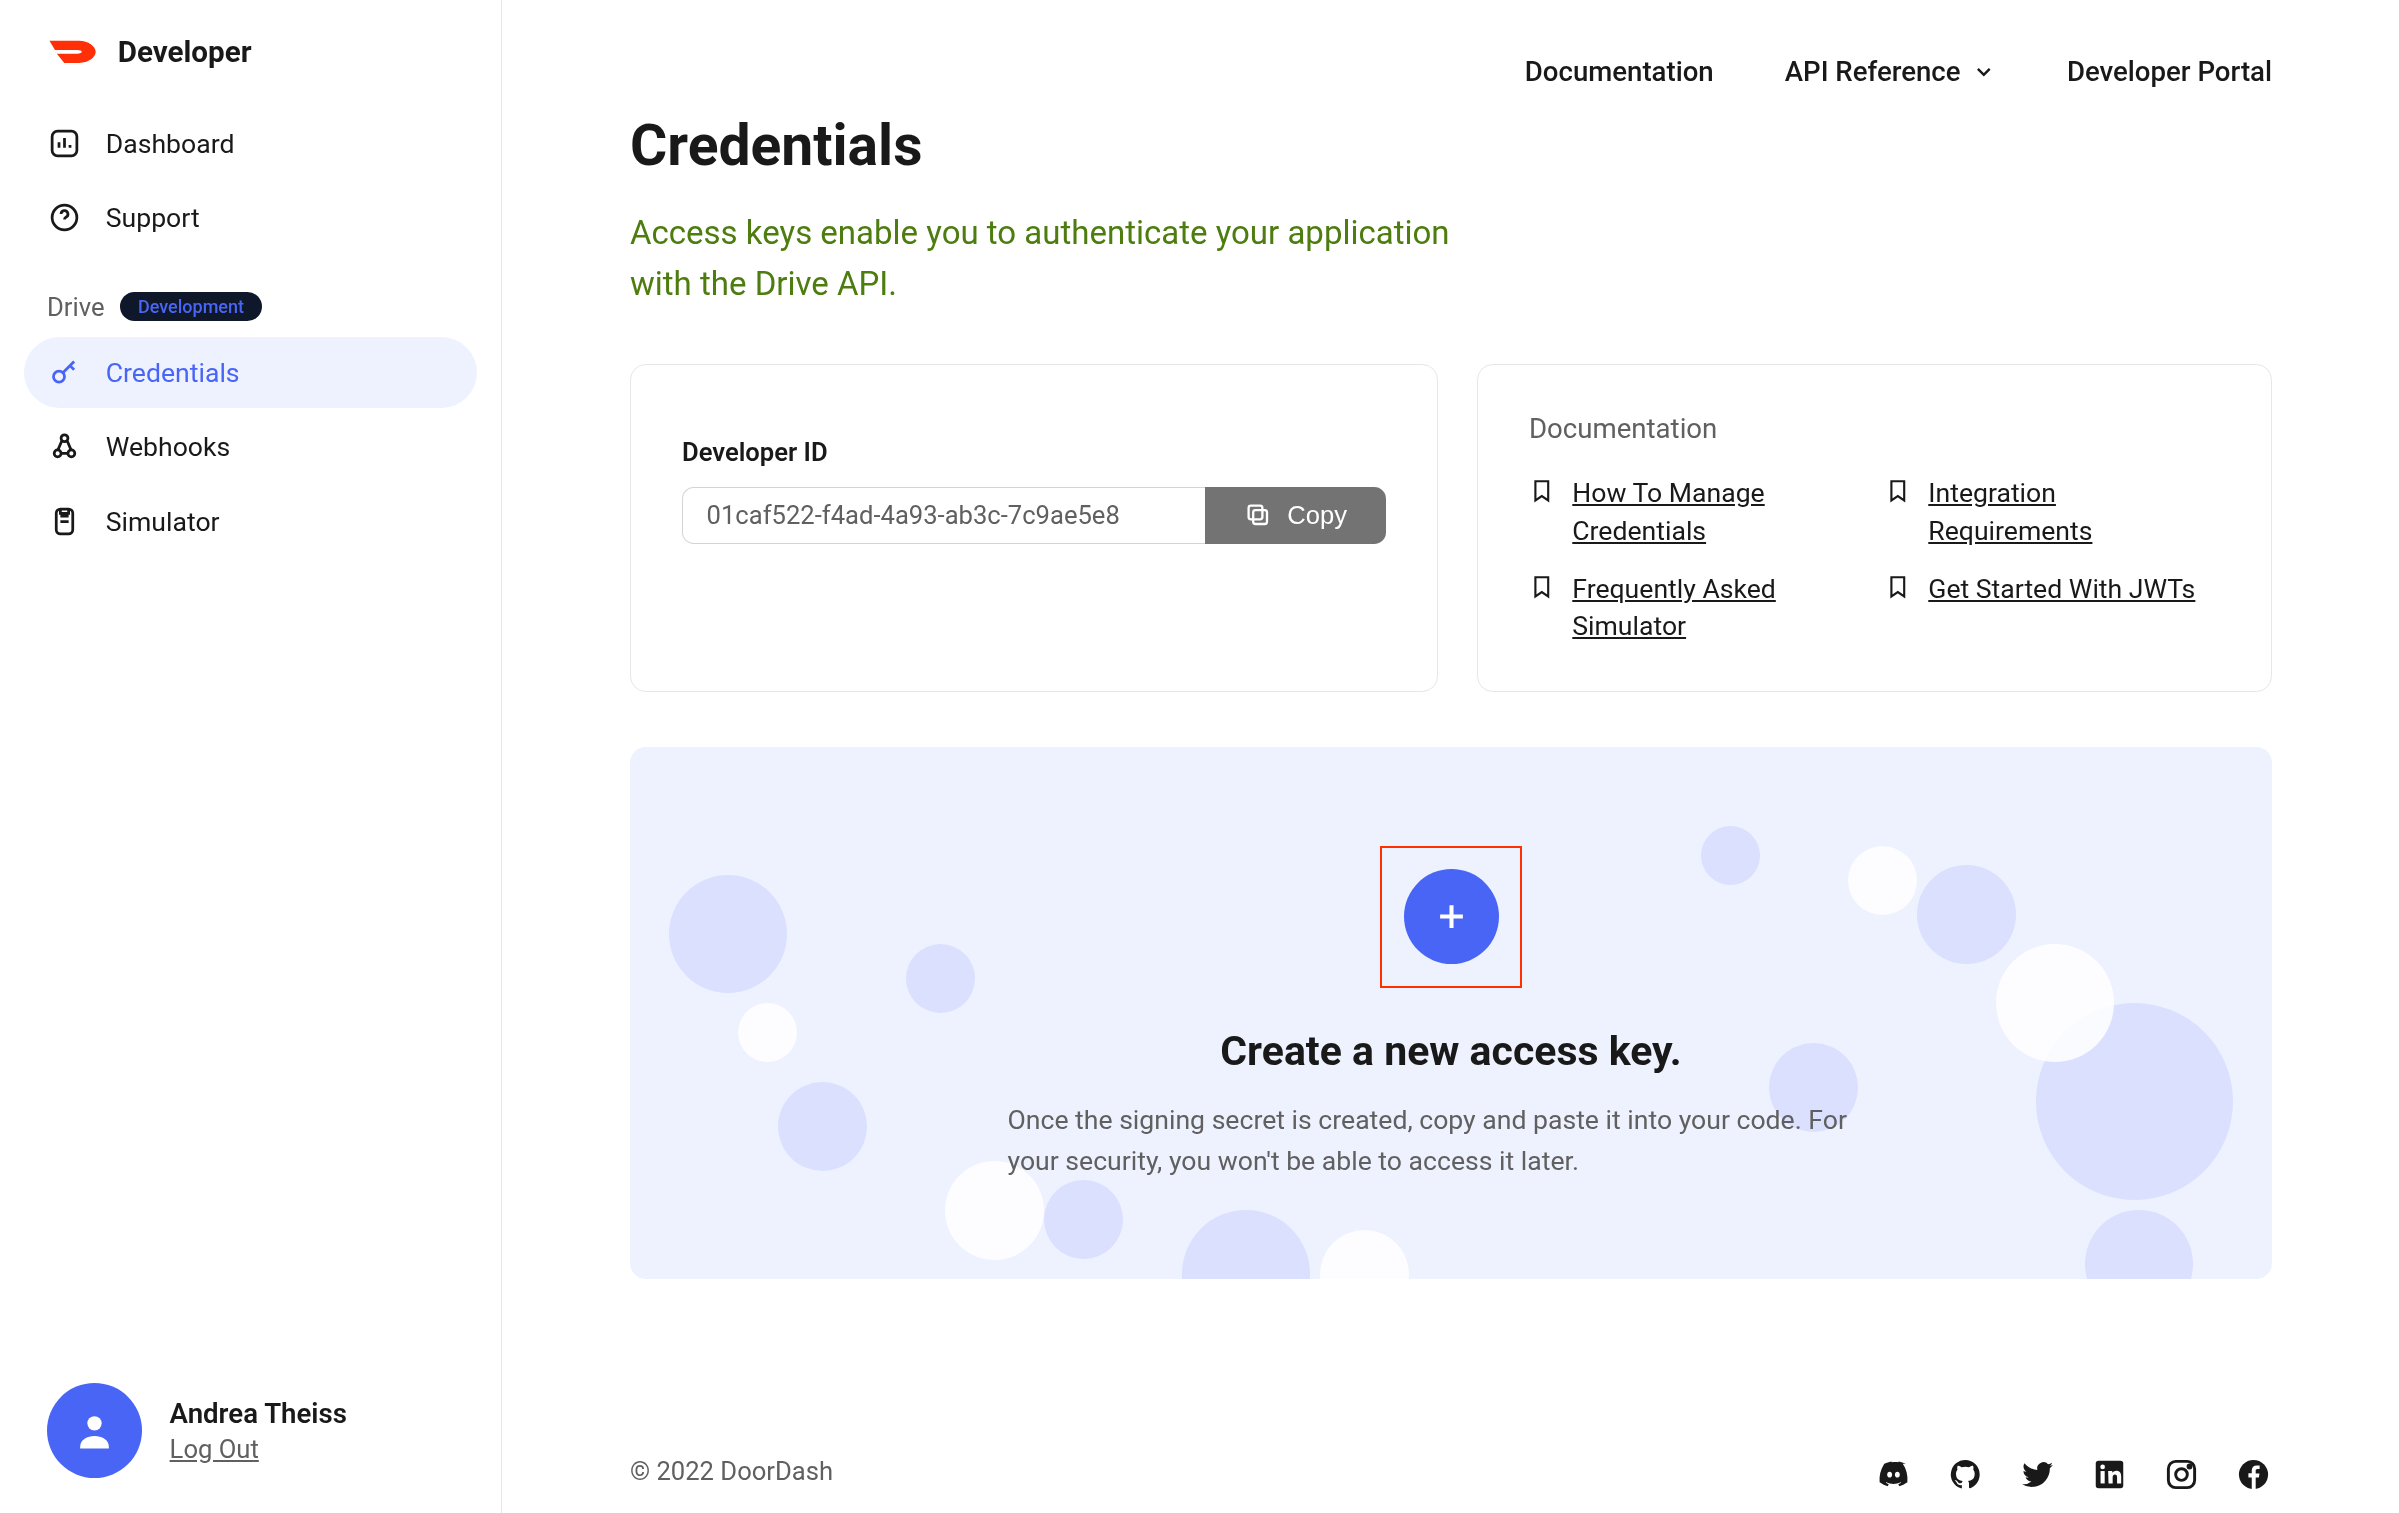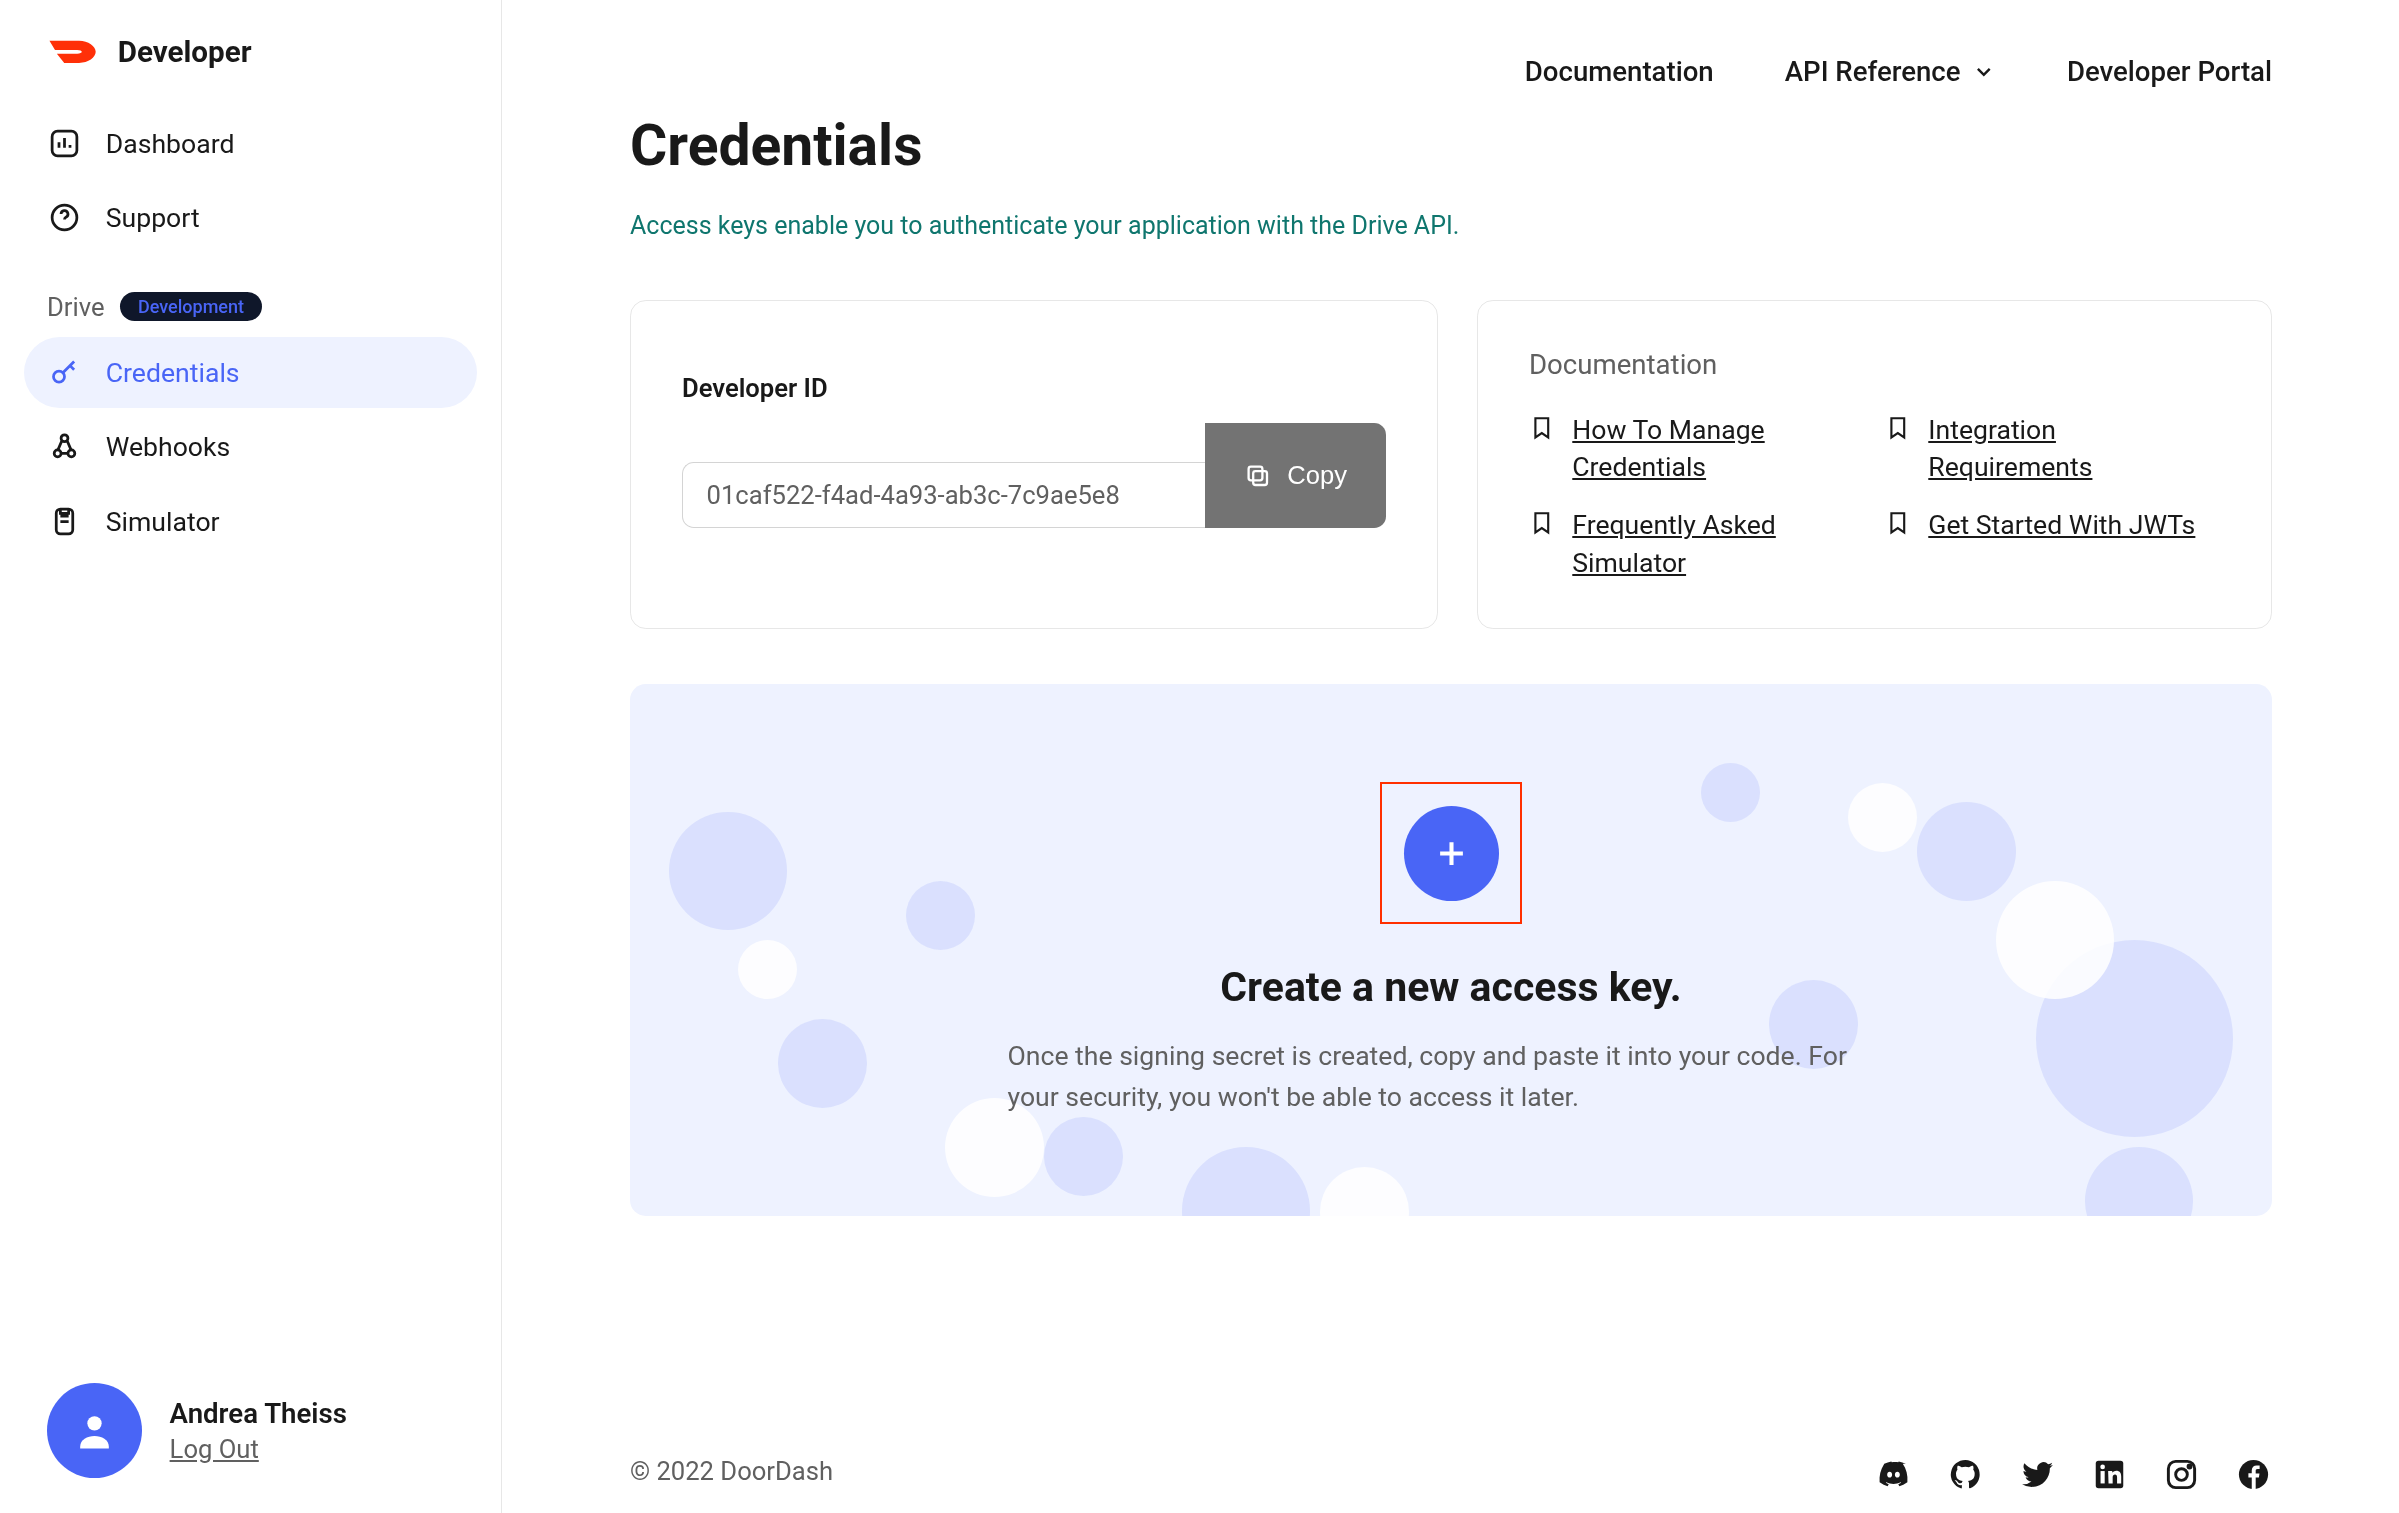--- a/index.html
+++ b/index.html
@@ -88,7 +88,7 @@
     margin-top: 112px;
   }
   .page-sub {
-    font-size: 25px; color: #0f766e;
+    font-size: 33px; color: #4d7c0f;
     margin-top: 27.6px; max-width: 857px; line-height: 1.55;
   }
   .cards-row { display:flex; gap: 39px; margin-top: 55px; }

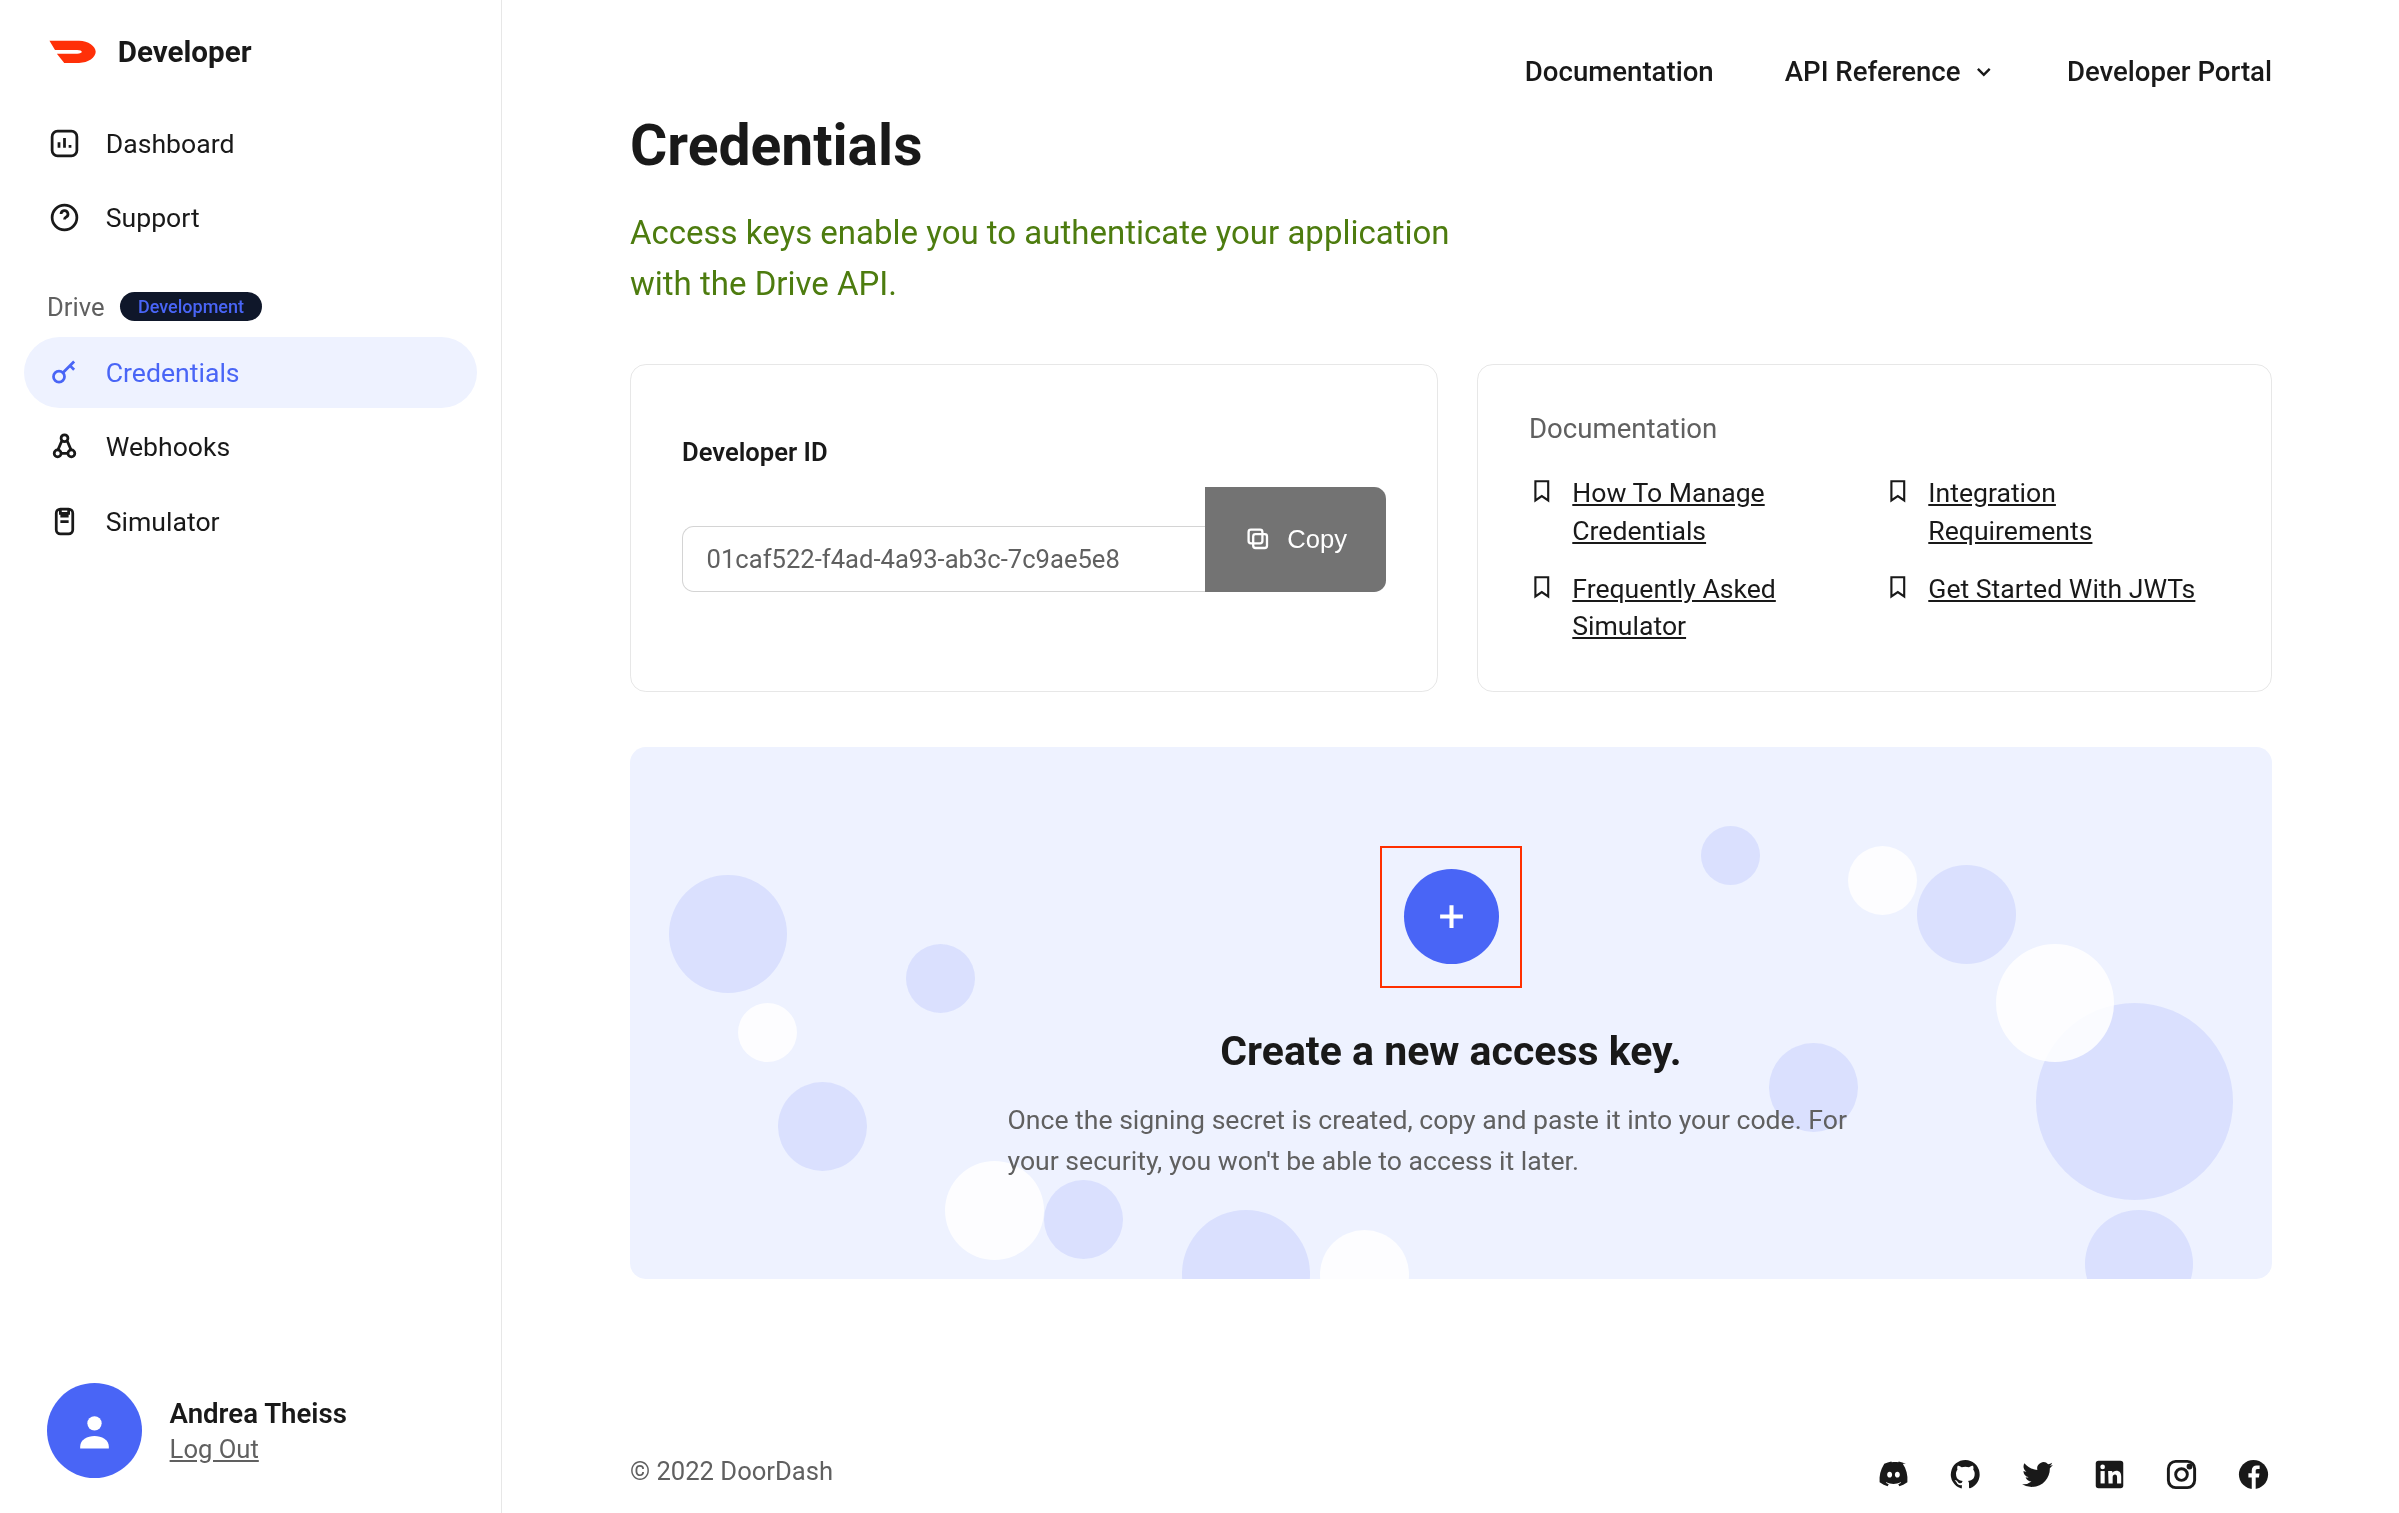--- a/index.html
+++ b/index.html
@@ -100,11 +100,10 @@
   .label { font-size: 25.6px; font-weight: 600; color:#191919; margin-bottom: 19.7px; }
   .input-row { display:flex; }
   .input-row input {
-    flex:1; height: 66px; border:1px solid #d4d4d4; border-right:none;
+    flex:1; height: 57px; border:1px solid #d4d4d4; border-right:none;
     border-radius: 11.8px 0 0 11.8px;
     padding: 0 23.6px; font-size: 25.6px; color:#606060;
     font-family: inherit;
-    margin-top: 39px;
   }
   .copy-btn {
     display:flex; align-items:center; justify-content:center; gap:15.8px;

